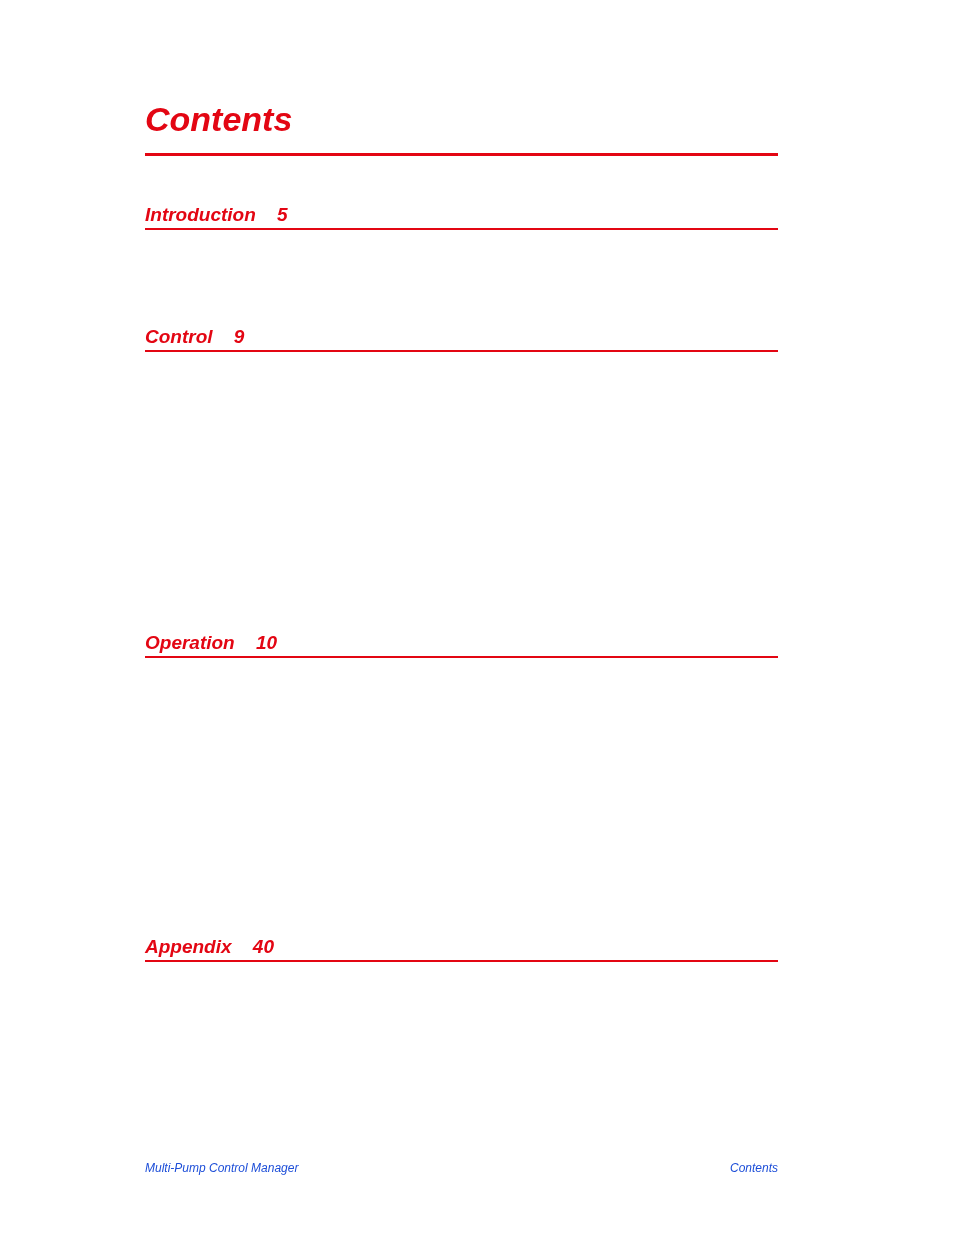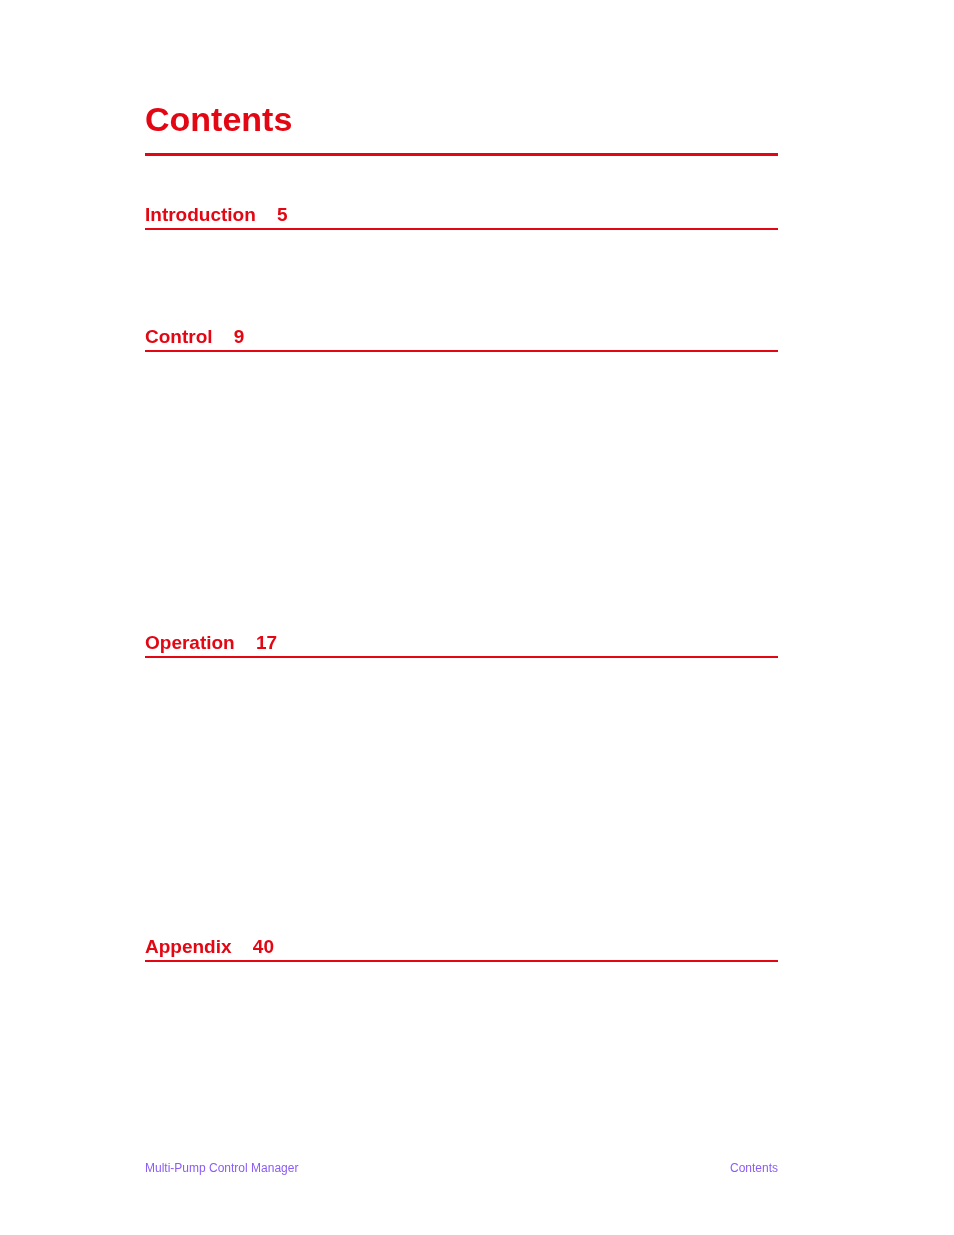--- a/index.html
+++ b/index.html
@@ -9,6 +9,7 @@
     width: 893px;
     height: 1235px;
     padding: 100px 115px 0 145px;
+    font-style: italic;
   }
   .title {
     color: #e30613;

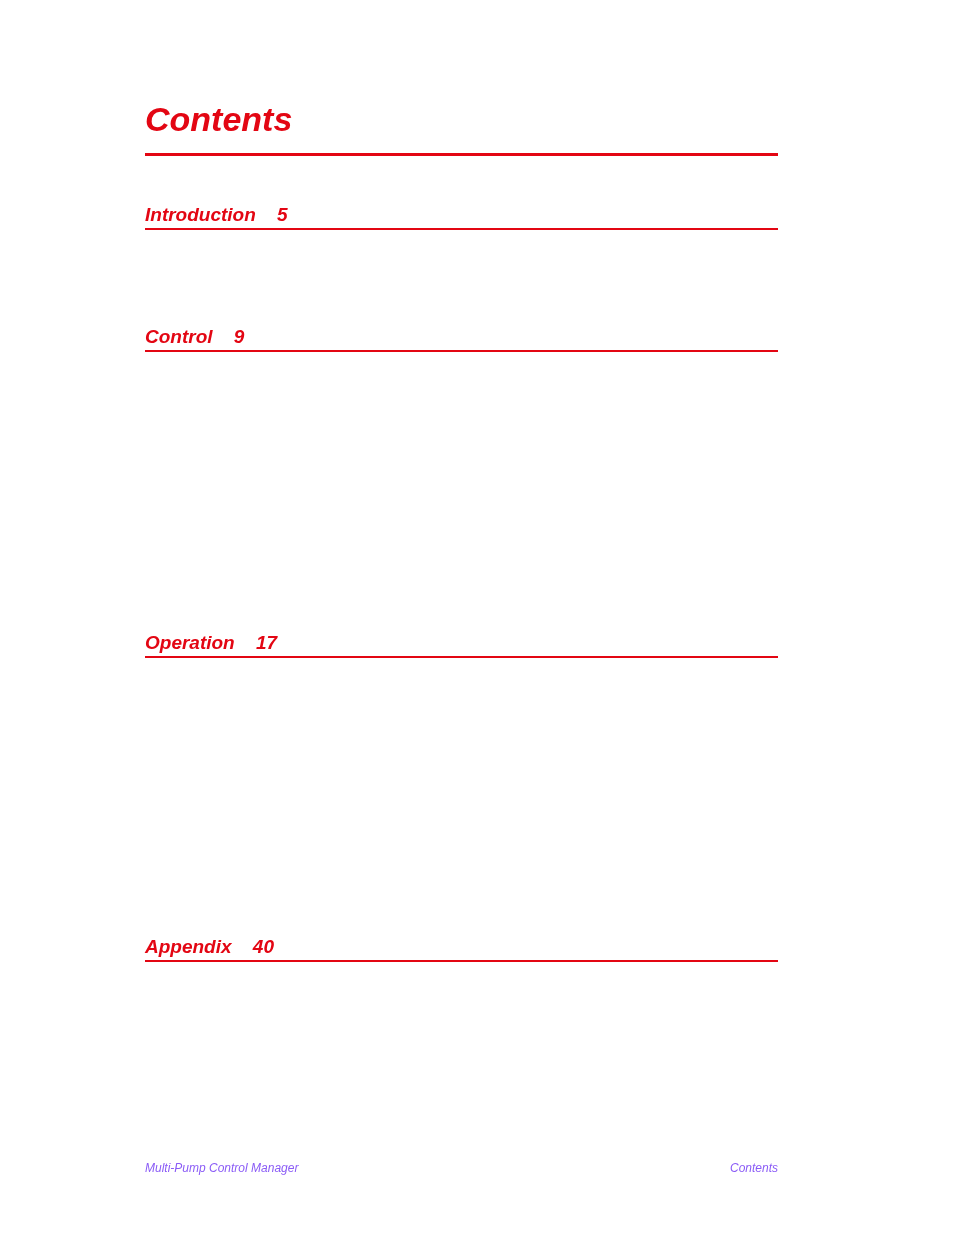--- a/index.html
+++ b/index.html
@@ -65,7 +65,7 @@
 
   <div class="section">
     <span>Operation</span>
-    <span class="page-num">17</span>
+    <span class="page-num">10</span>
   </div>
   <div class="gap-after-operation"></div>
 

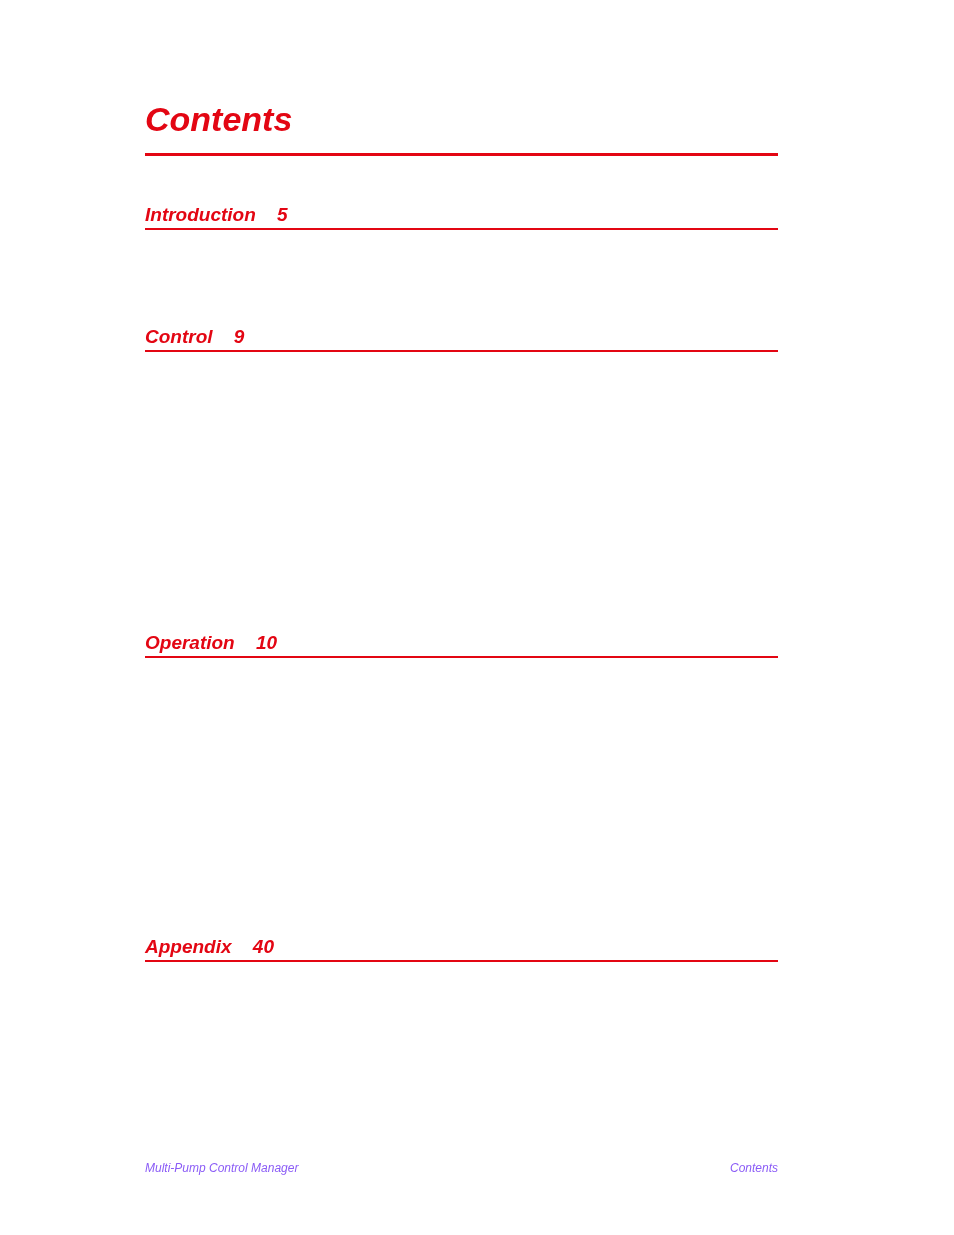--- a/index.html
+++ b/index.html
@@ -37,7 +37,7 @@
     right: 115px;
     bottom: 60px;
     font-size: 12px;
-    color: #8b5cf6;
+    color: #1d4ed8;
     display: flex;
     justify-content: space-between;
   }

